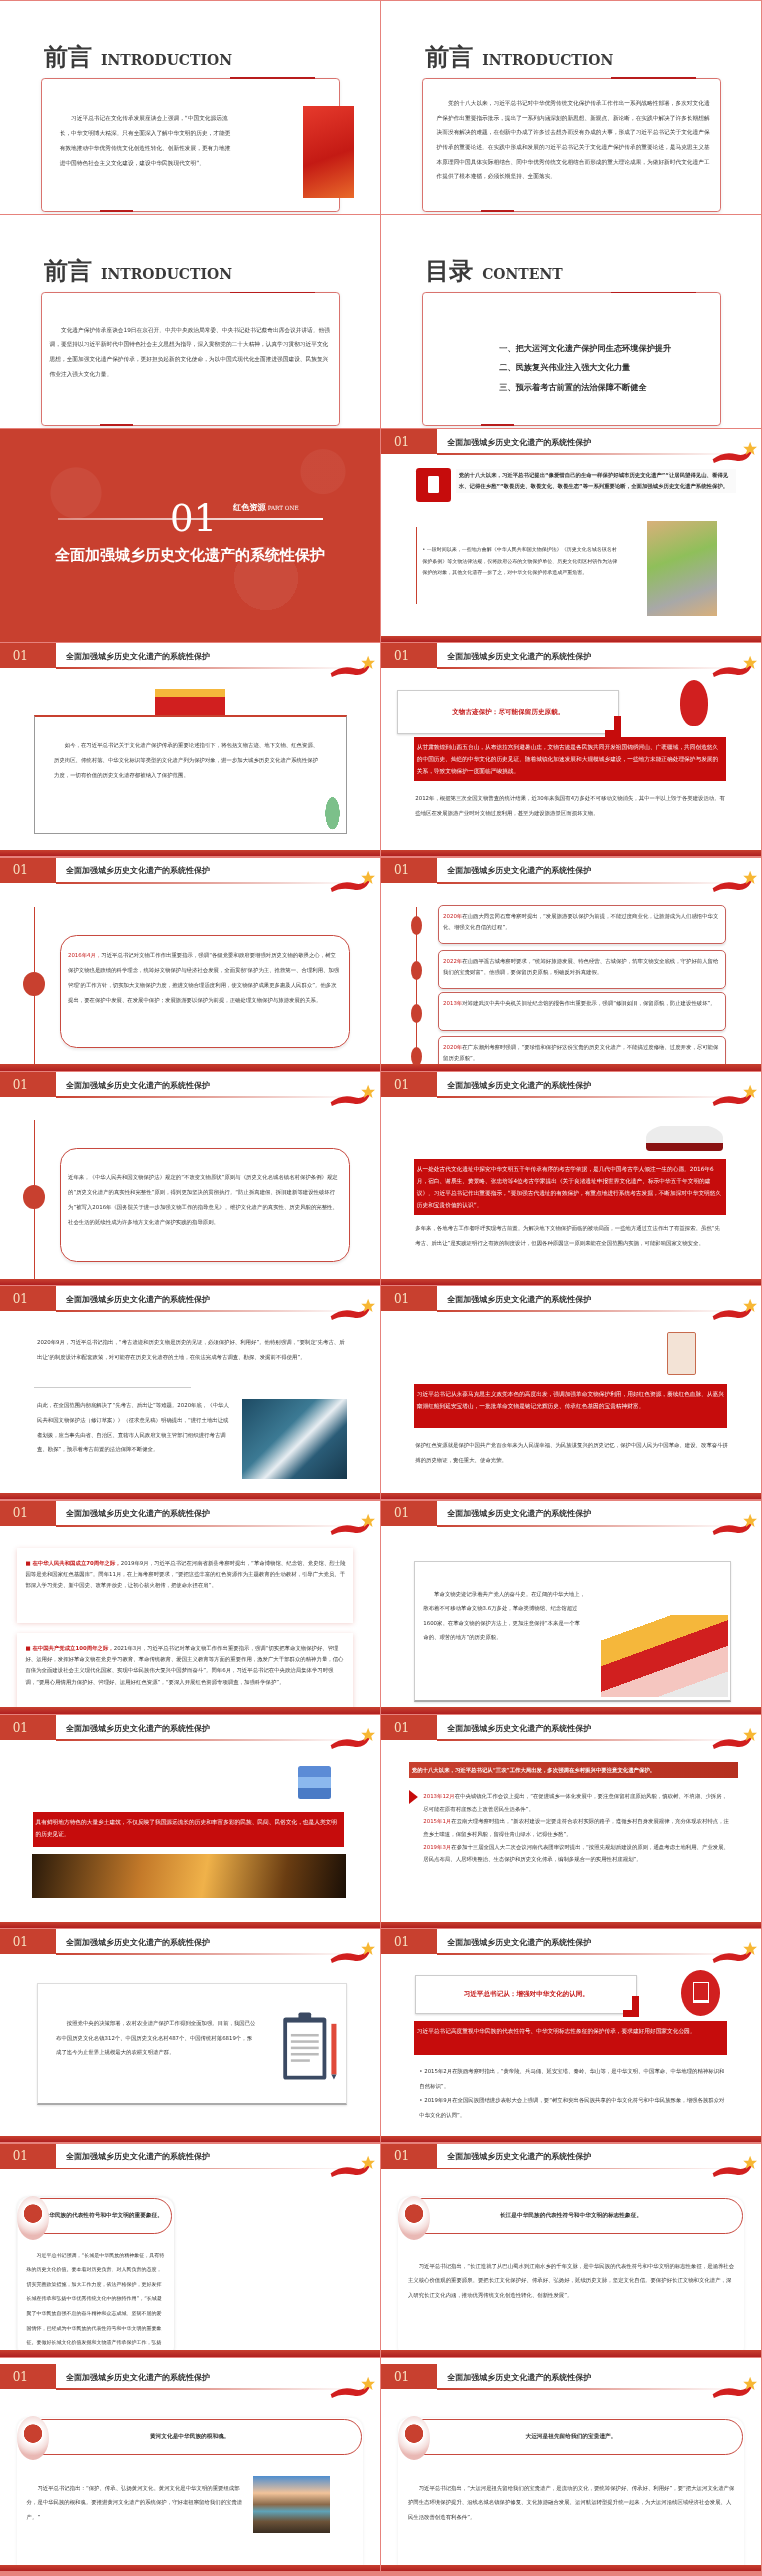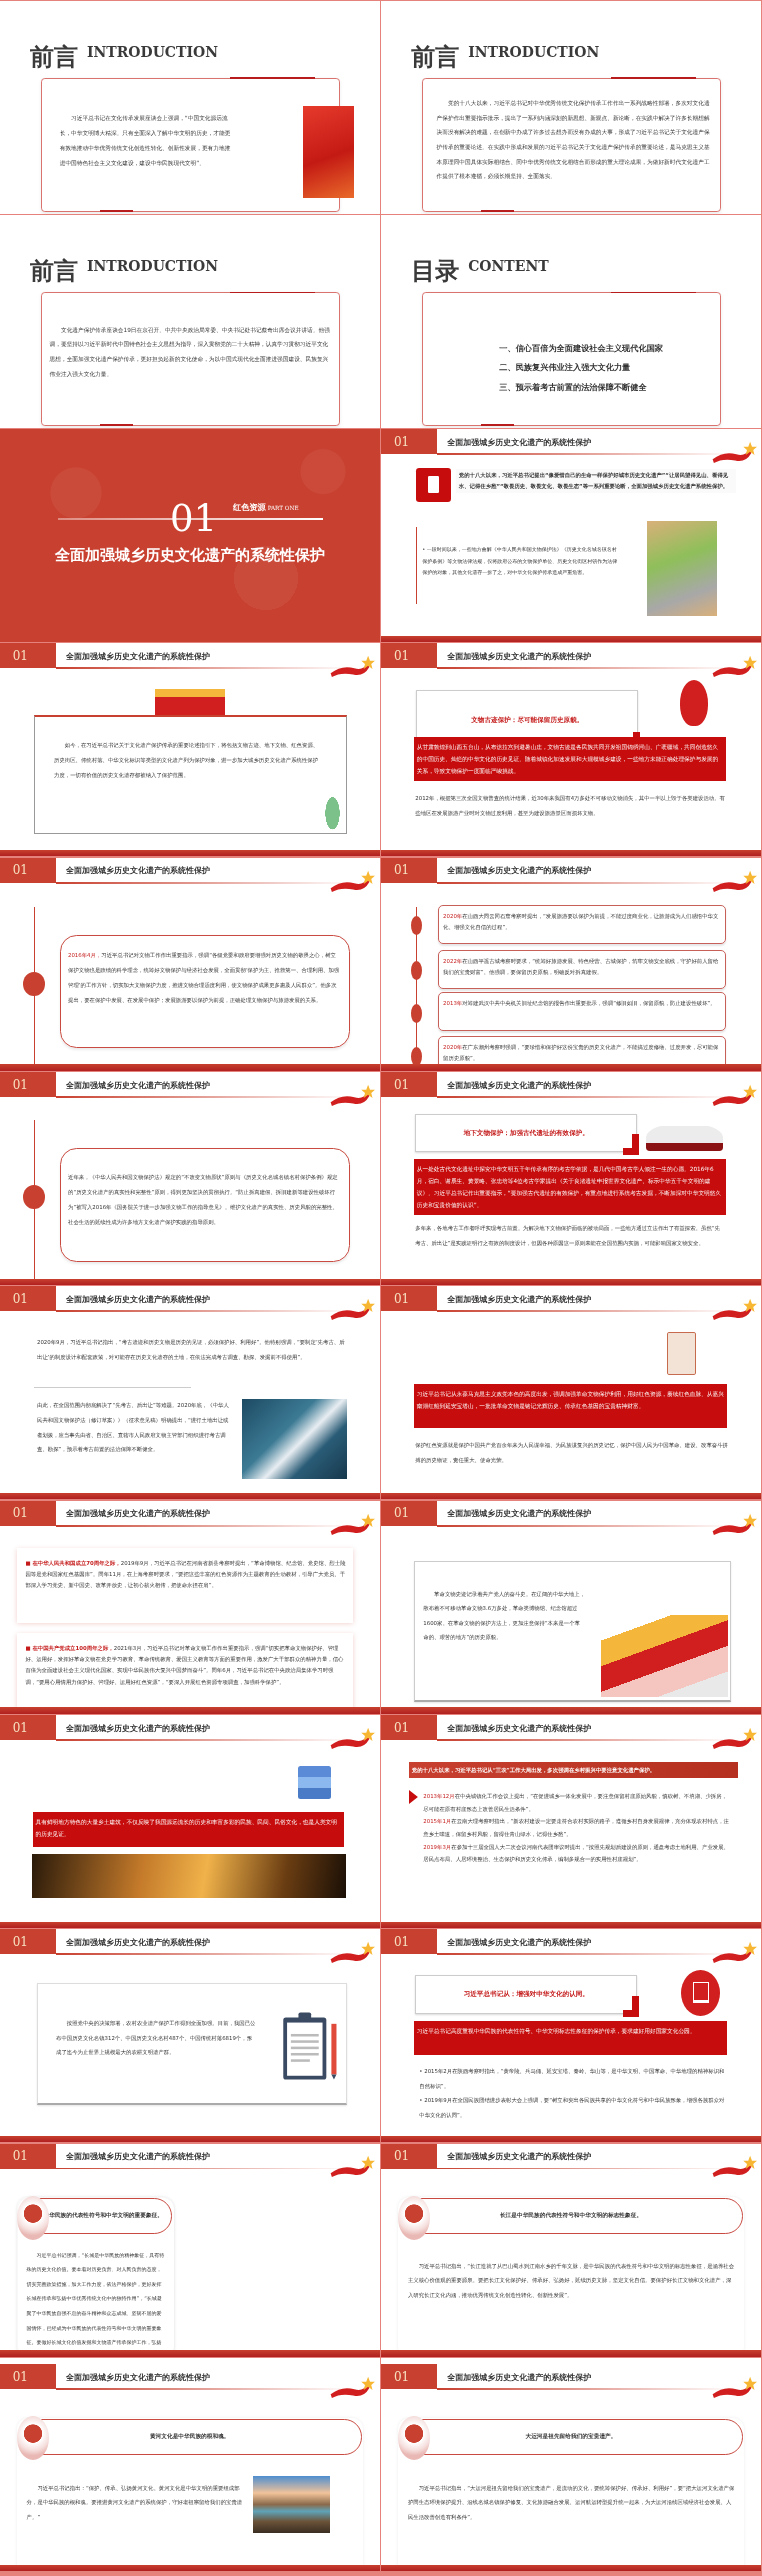--- a/index.html
+++ b/index.html
@@ -7,7 +7,7 @@
 #grid{display:grid;grid-template-columns:380px 380px;gap:1.3px 1.3px;padding:0.6px 0 0 0}
 .slide{position:relative;width:380px;height:213px;background:#fff;overflow:hidden}
 
-.intro-title{position:absolute;left:30px;top:44px;display:flex;gap:8.9px;color:#3a3a3a}
+.intro-title{position:absolute;left:44px;top:44px;display:flex;align-items:flex-end;gap:8.9px;color:#3a3a3a}
 .intro-title .cn{font-size:24px;font-weight:bold;font-family:"DejaVu Serif",serif;line-height:1}
 .intro-title .en{font-size:14px;font-weight:bold;font-family:"DejaVu Serif",serif;line-height:1;padding-bottom:1.9px}
 .intro-box{position:absolute;left:41px;top:77px;width:299px;height:134px;border:0.9px solid #d9736e;border-radius:3.8px;box-shadow:0 1.9px 3.8px rgba(0,0,0,.08)}

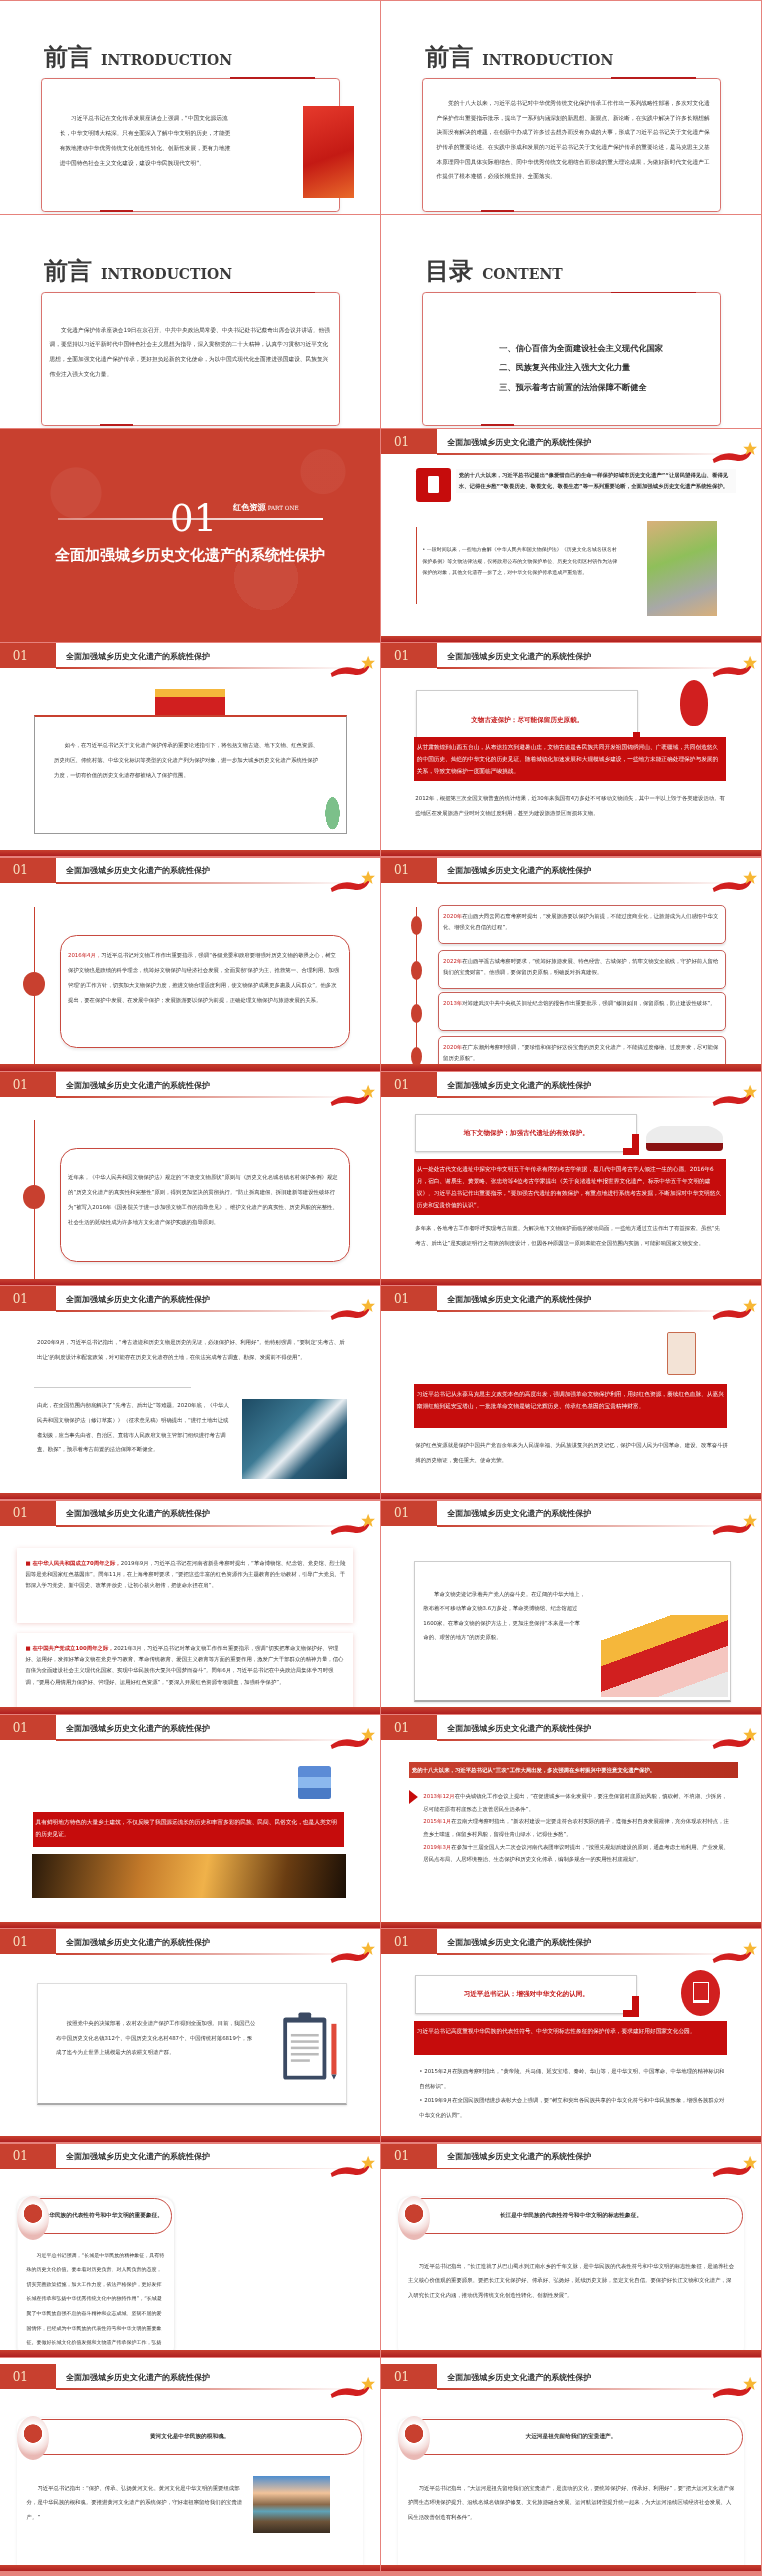--- a/index.html
+++ b/index.html
@@ -88,7 +88,7 @@
     </div>
     <div class="intro-box">
       <div class="toc-list">
-        <div>一、信心百倍为全面建设社会主义现代化国家</div>
+        <div>一、把大运河文化遗产保护同生态环境保护提升</div>
         <div>二、民族复兴伟业注入强大文化力量</div>
         <div>三、预示着考古前置的法治保障不断健全</div>
       </div>

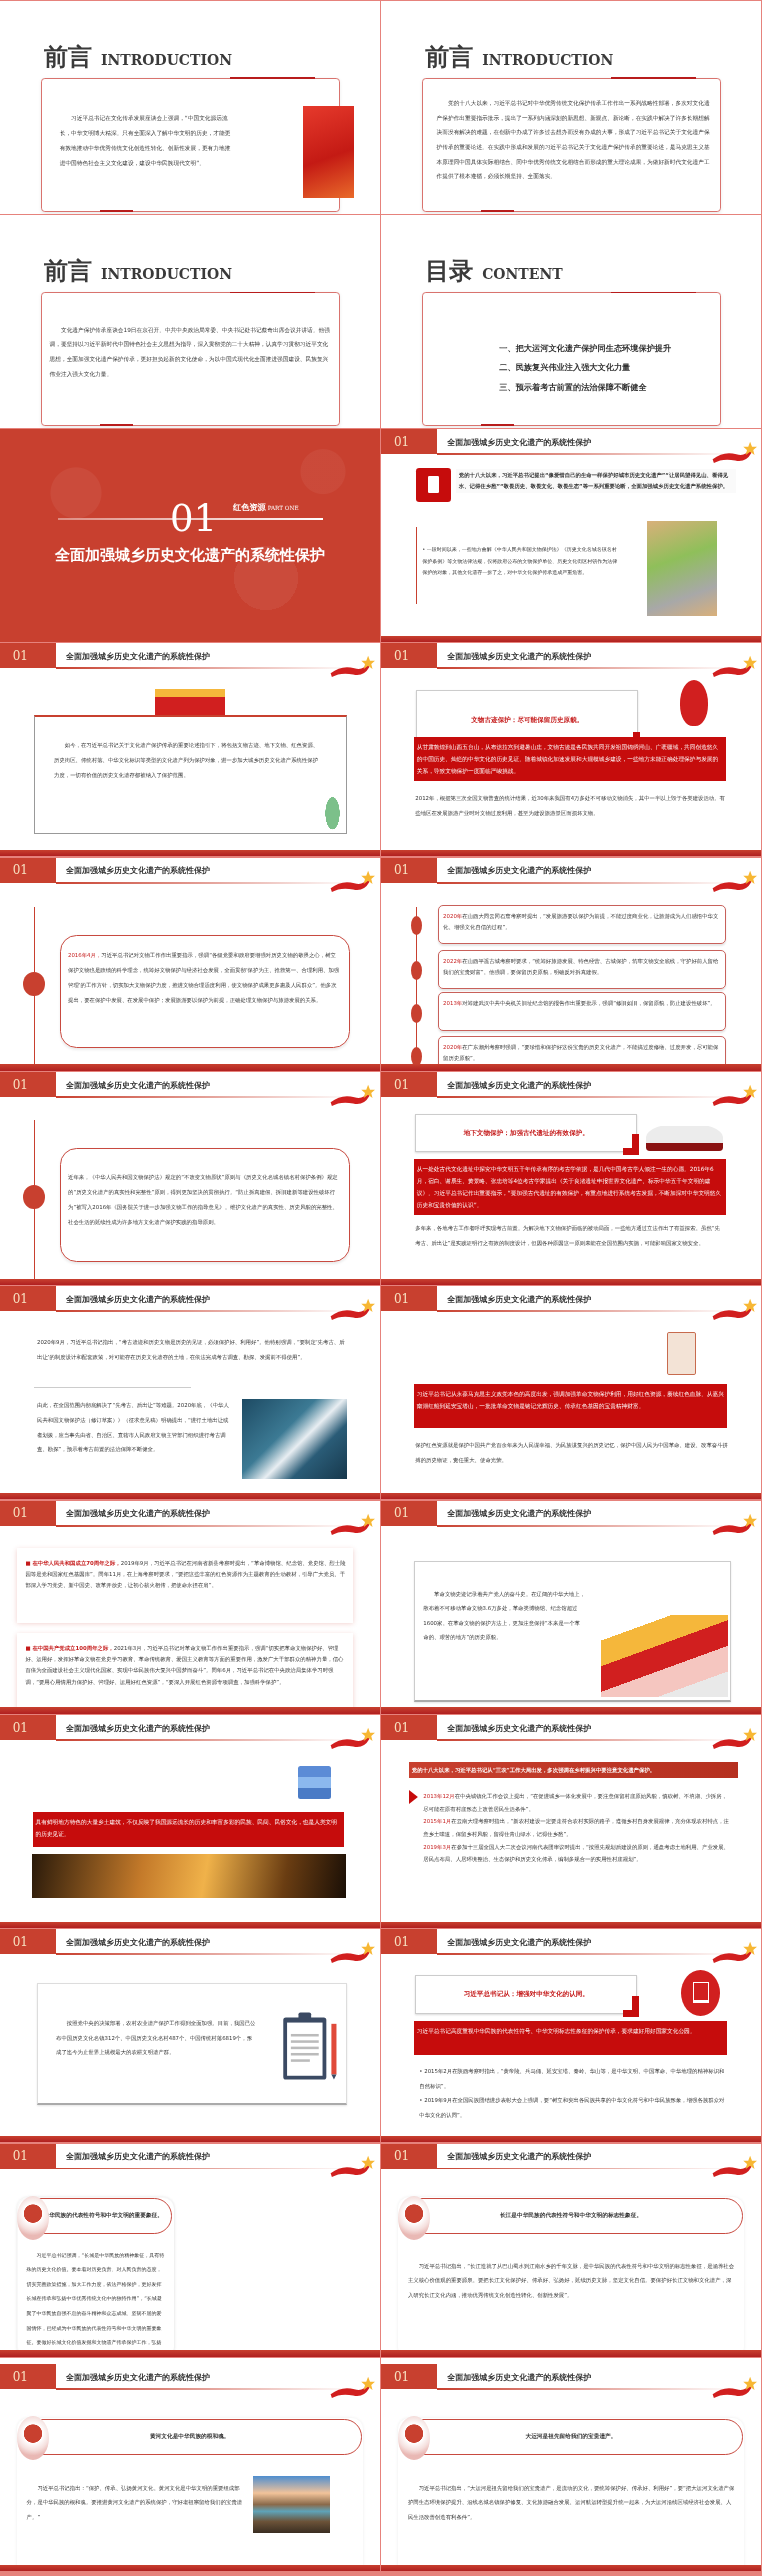--- a/index.html
+++ b/index.html
@@ -144,7 +144,7 @@
         <path d="M2 34 Q20 20 40 26 Q55 30 60 18 L64 24 Q55 40 38 36 Q18 32 4 40Z" fill="#d11f1f"></path>
         <polygon points="62,6 65,14 73,14 67,19 69,27 62,22 55,27 57,19 51,14 59,14" fill="#f7b733"></polygon>
       </svg>
-    <div class="tagbox" style="left:35px;top:47px;width:222px;height:60px">文物古迹保护：尽可能保留历史原貌。</div>
+    <div class="tagbox" style="left:16px;top:47px;width:222px;height:44px">文物古迹保护：尽可能保留历史原貌。</div>
     <div class="pic" style="left:299px;top:37px;width:28px;height:46px;border-radius:50% 50% 45% 45%;background:#d11f1f"></div>
     <div class="redbox" style="left:33px;top:94px;width:312px">从甘肃敦煌到山西五台山，从布达拉宫到避暑山庄，文物古迹是各民族共同开发祖国锦绣河山、广袤疆域，共同创造悠久的中国历史、灿烂的中华文化的历史见证。随着城镇化加速发展和大规模城乡建设，一些地方未能正确处理保护与发展的关系，导致文物保护一度面临严峻挑战。</div>
     <div class="txt" style="left:34px;top:148px;width:310px;font-size:5.4px;line-height:14.6px">2012年，根据第三次全国文物普查的统计结果，近30年来我国有4万多处不可移动文物消失，其中一半以上毁于各类建设活动。有些地区在发展旅游产业时对文物过度利用，甚至为建设旅游景区而损坏文物。</div>

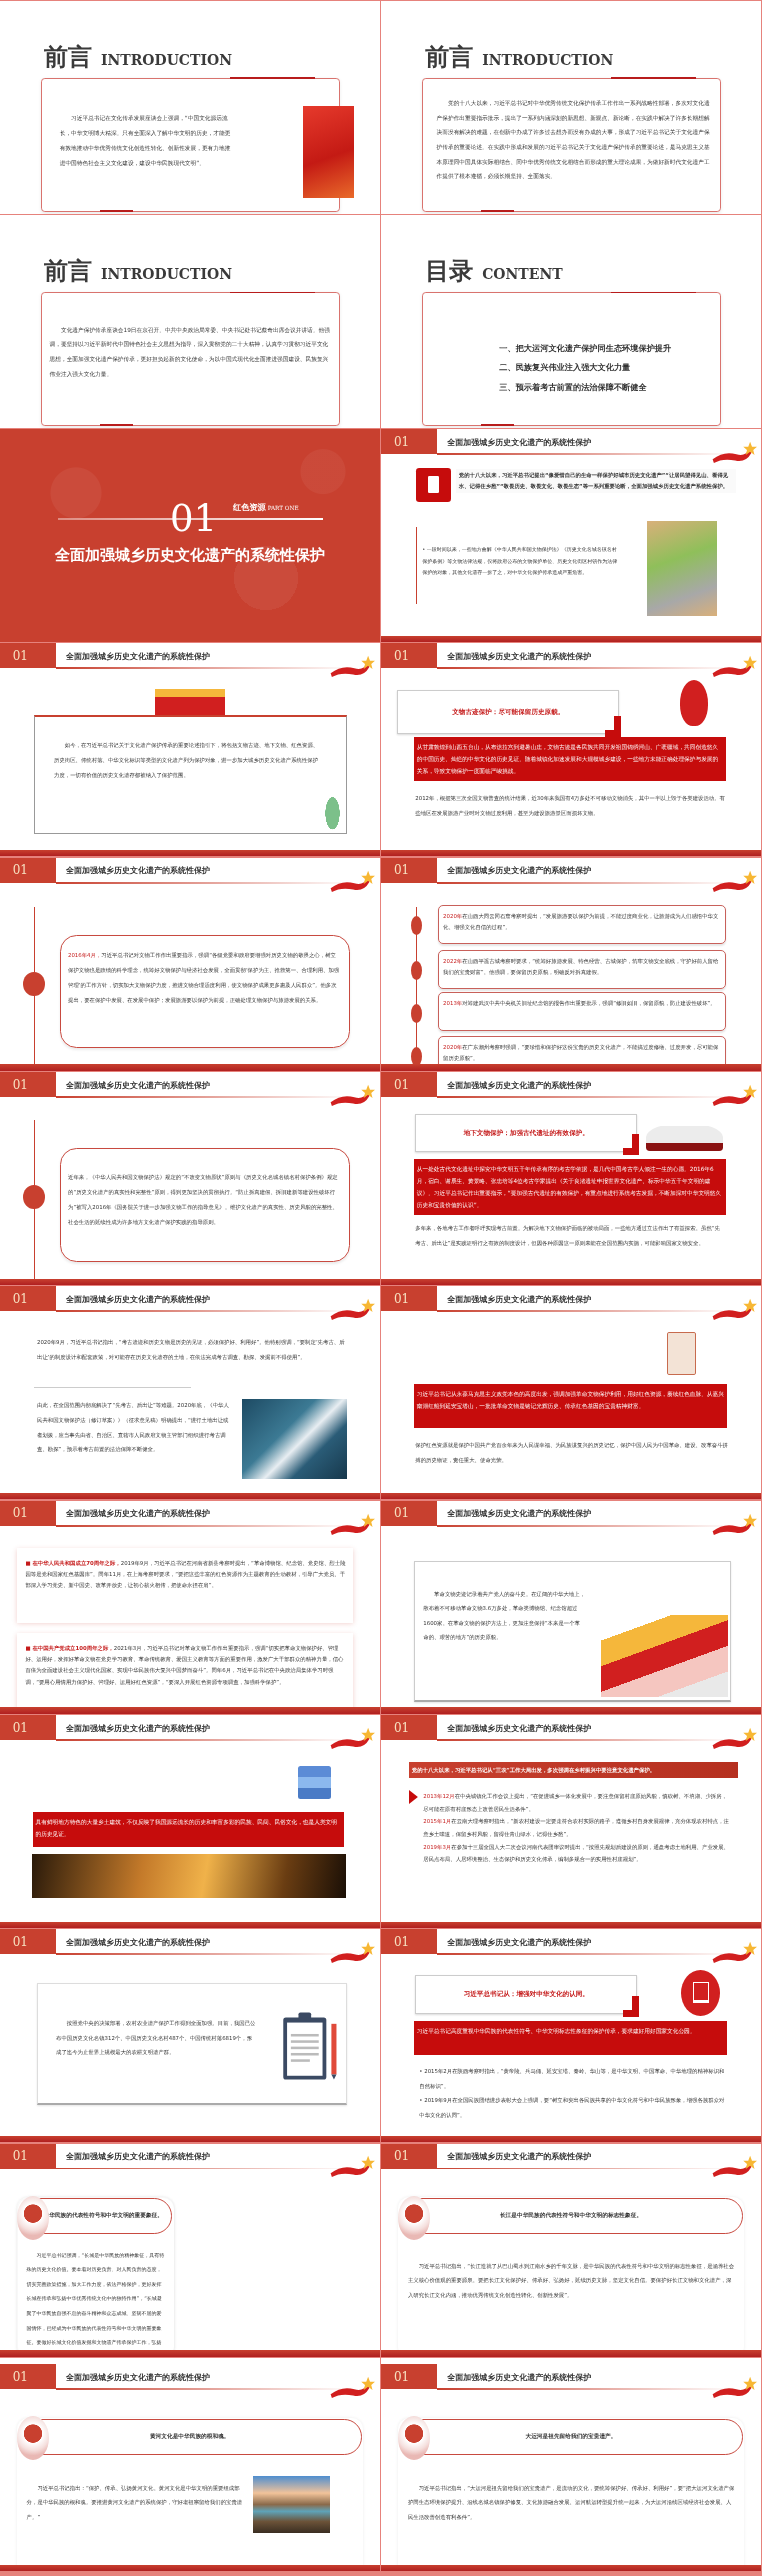--- a/index.html
+++ b/index.html
@@ -209,7 +209,6 @@
         <path d="M2 34 Q20 20 40 26 Q55 30 60 18 L64 24 Q55 40 38 36 Q18 32 4 40Z" fill="#d11f1f"></path>
         <polygon points="62,6 65,14 73,14 67,19 69,27 62,22 55,27 57,19 51,14 59,14" fill="#f7b733"></polygon>
       </svg>
-    <div class="tagbox" style="left:34px;top:42px;width:222px;height:38px">地下文物保护：加强古代遗址的有效保护。</div>
     <div class="pic" style="left:265px;top:51px;width:77px;height:28px;background:linear-gradient(#fff 0 10%,#ececec 10% 70%,#8a1212 70%);border-radius:50% 50% 3.8px 3.8px"></div>
     <div class="redbox" style="left:33px;top:87px;width:312px">从一处处古代文化遗址中探究中华文明五千年传承有序的考古学依据，是几代中国考古学人倾注一生的心愿。2016年6月，宿白、谢辰生、黄景略、张忠培等4位考古学家提出《关于良渚遗址申报世界文化遗产、标示中华五千年文明的建议》。习近平总书记作出重要指示，“要加强古代遗址的有效保护，有重点地进行系统考古发掘，不断加深对中华文明悠久历史和宝贵价值的认识”。</div>
     <div class="txt" style="left:34px;top:149px;width:310px;font-size:5.4px;line-height:14.6px">多年来，各地考古工作者呼吁实现考古前置。为解决地下文物保护面临的被动局面，一些地方通过立法作出了有益探索。虽然“先考古、后出让”是实践证明行之有效的制度设计，但因各种原因这一原则未能在全国范围内实施，可能影响国家文物安全。</div>

